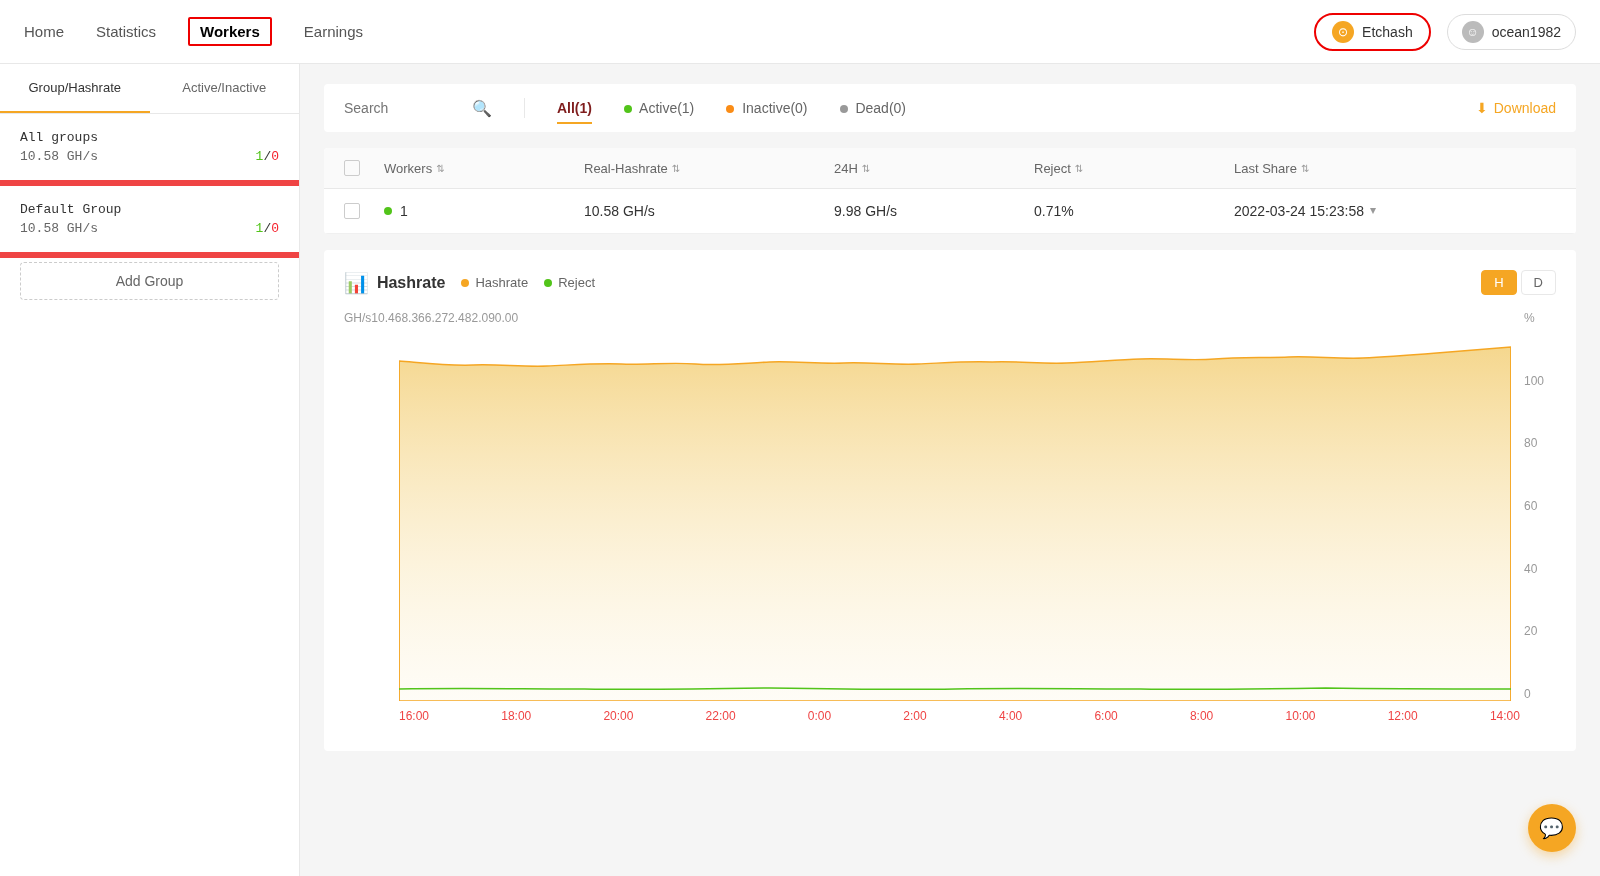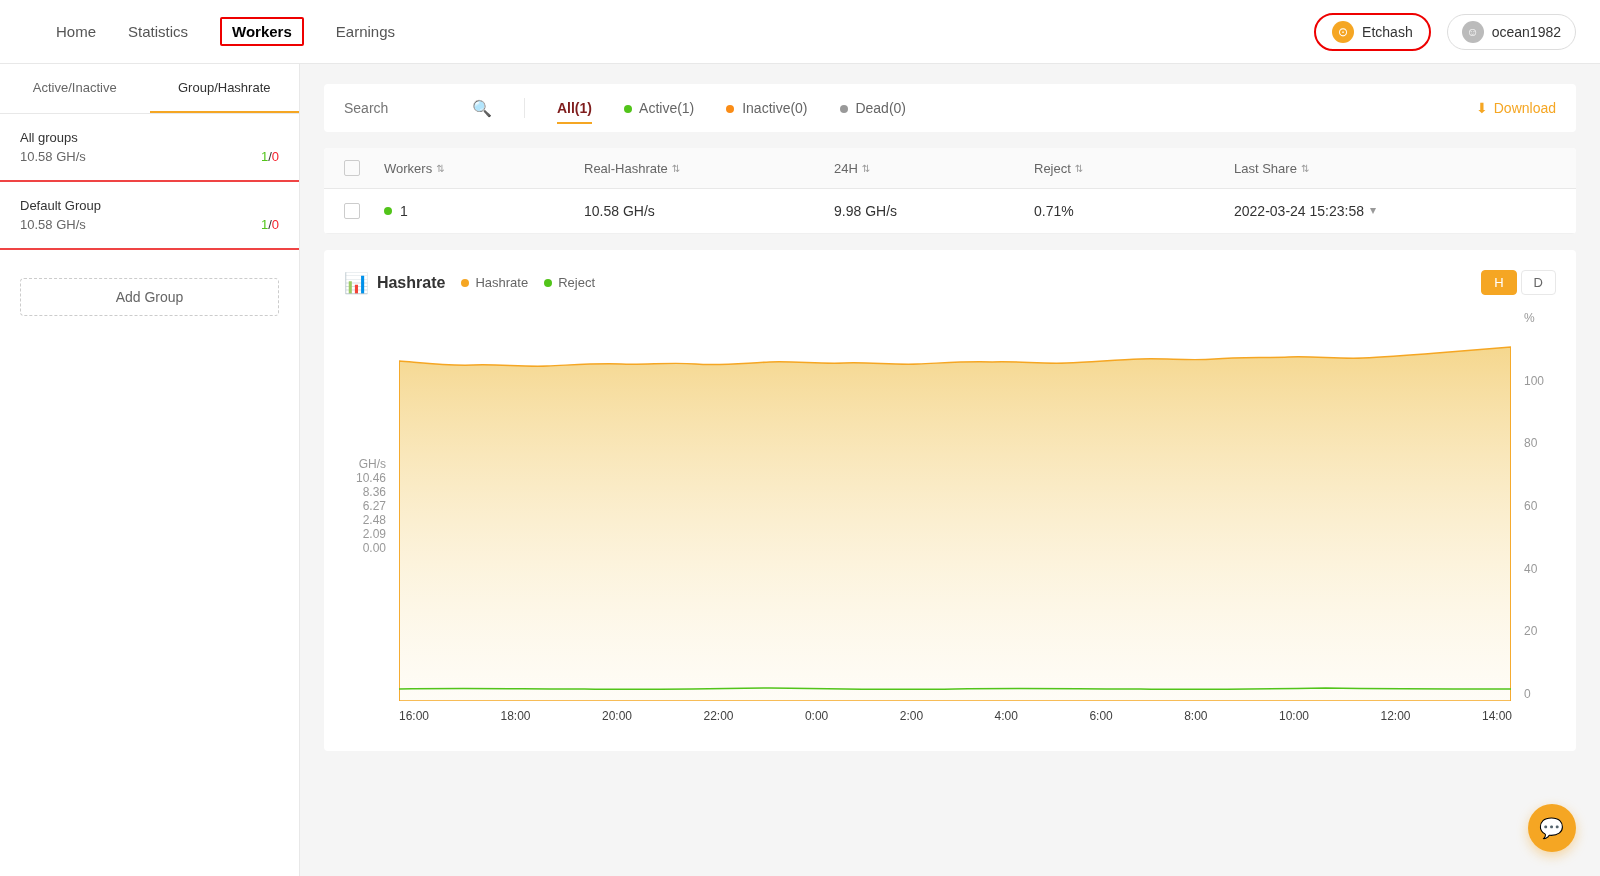--- a/index.html
+++ b/index.html
@@ -16,7 +16,7 @@
       position: relative;
       z-index: 10;
     }
-    .nav-links { display: flex; gap: 32px; align-items: center; margin-left: 32px; }
+    .nav-links { display: flex; gap: 32px; align-items: center; }
     .nav-link {
       font-size: 15px;
       color: #555;

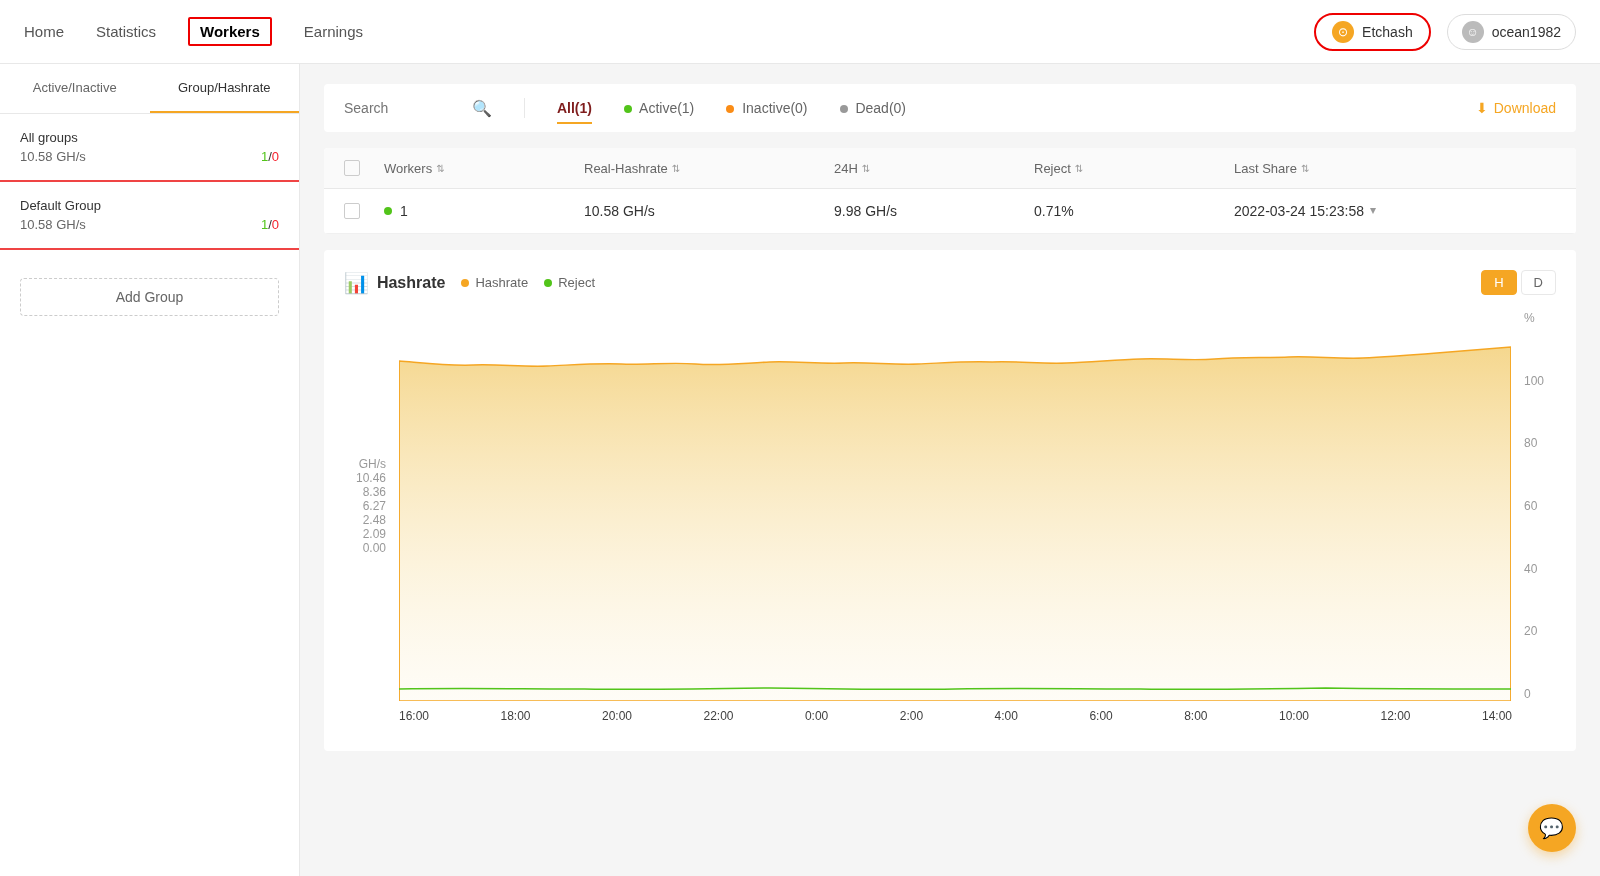--- a/index.html
+++ b/index.html
@@ -271,8 +271,8 @@
 
   <aside class="sidebar">
     <div class="sidebar-tabs">
+      <div class="sidebar-tab active">Group/Hashrate</div>
       <div class="sidebar-tab">Active/Inactive</div>
-      <div class="sidebar-tab active">Group/Hashrate</div>
     </div>
     <div class="sidebar-group">
       <div class="sidebar-group-name">All groups</div>

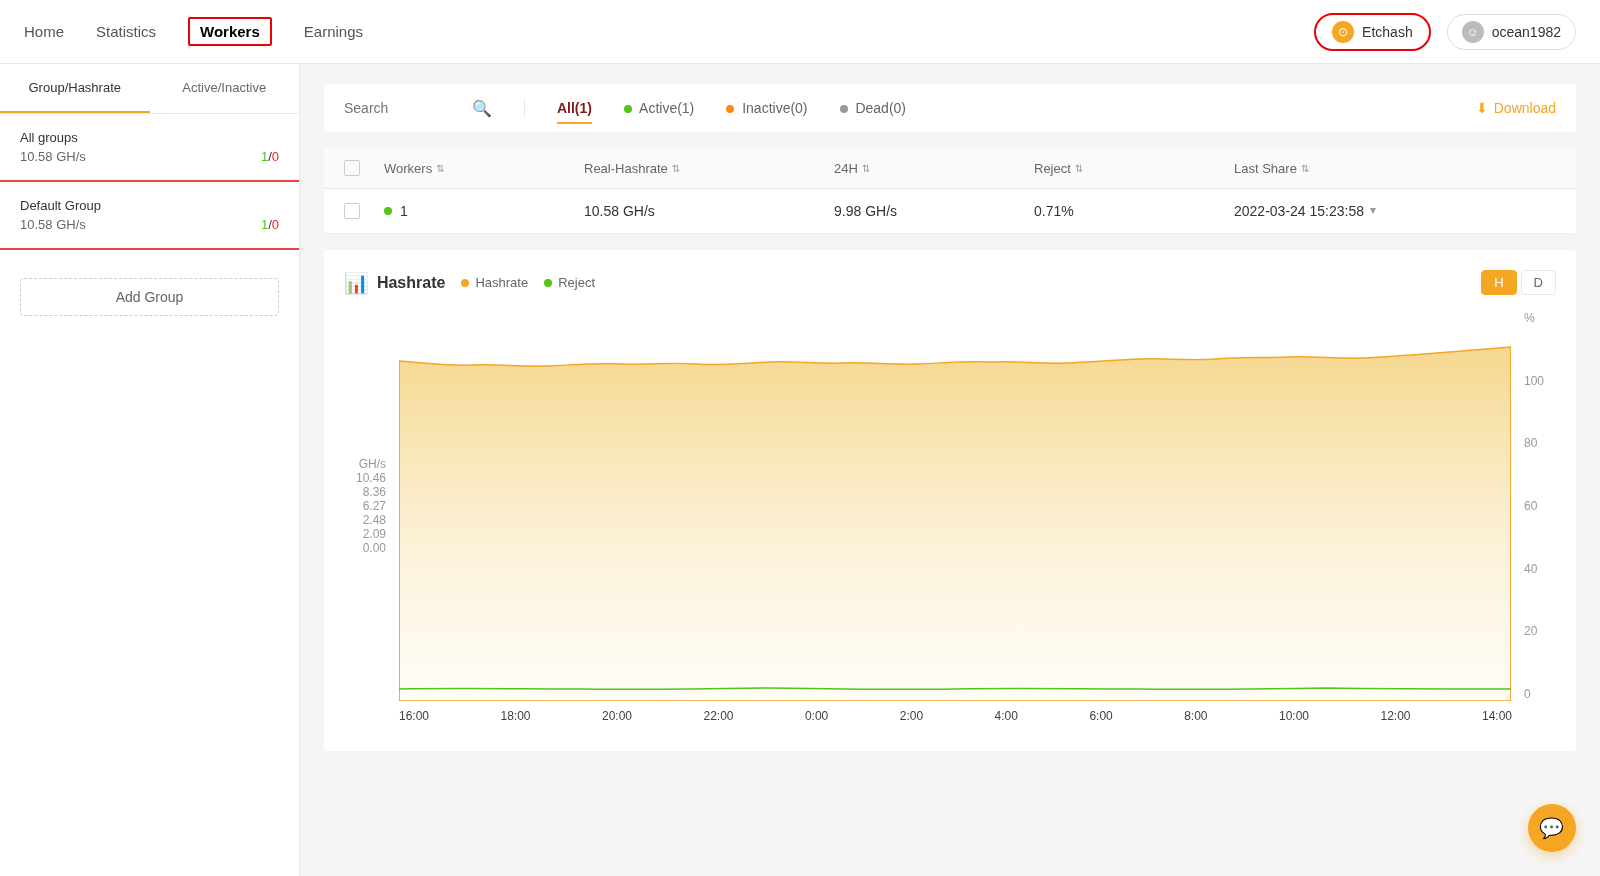--- a/index.html
+++ b/index.html
@@ -100,8 +100,9 @@
     }
     .sidebar-group {
       padding: 16px 20px;
-      border-bottom: 2px solid #ef4444;
+      border-bottom: 6px solid #ef4444;
       cursor: pointer;
+      font-family: Liberation Mono, monospace;
     }
     .sidebar-group-name { font-size: 13px; color: #333; margin-bottom: 4px; }
     .sidebar-group-row { display: flex; justify-content: space-between; align-items: center; }

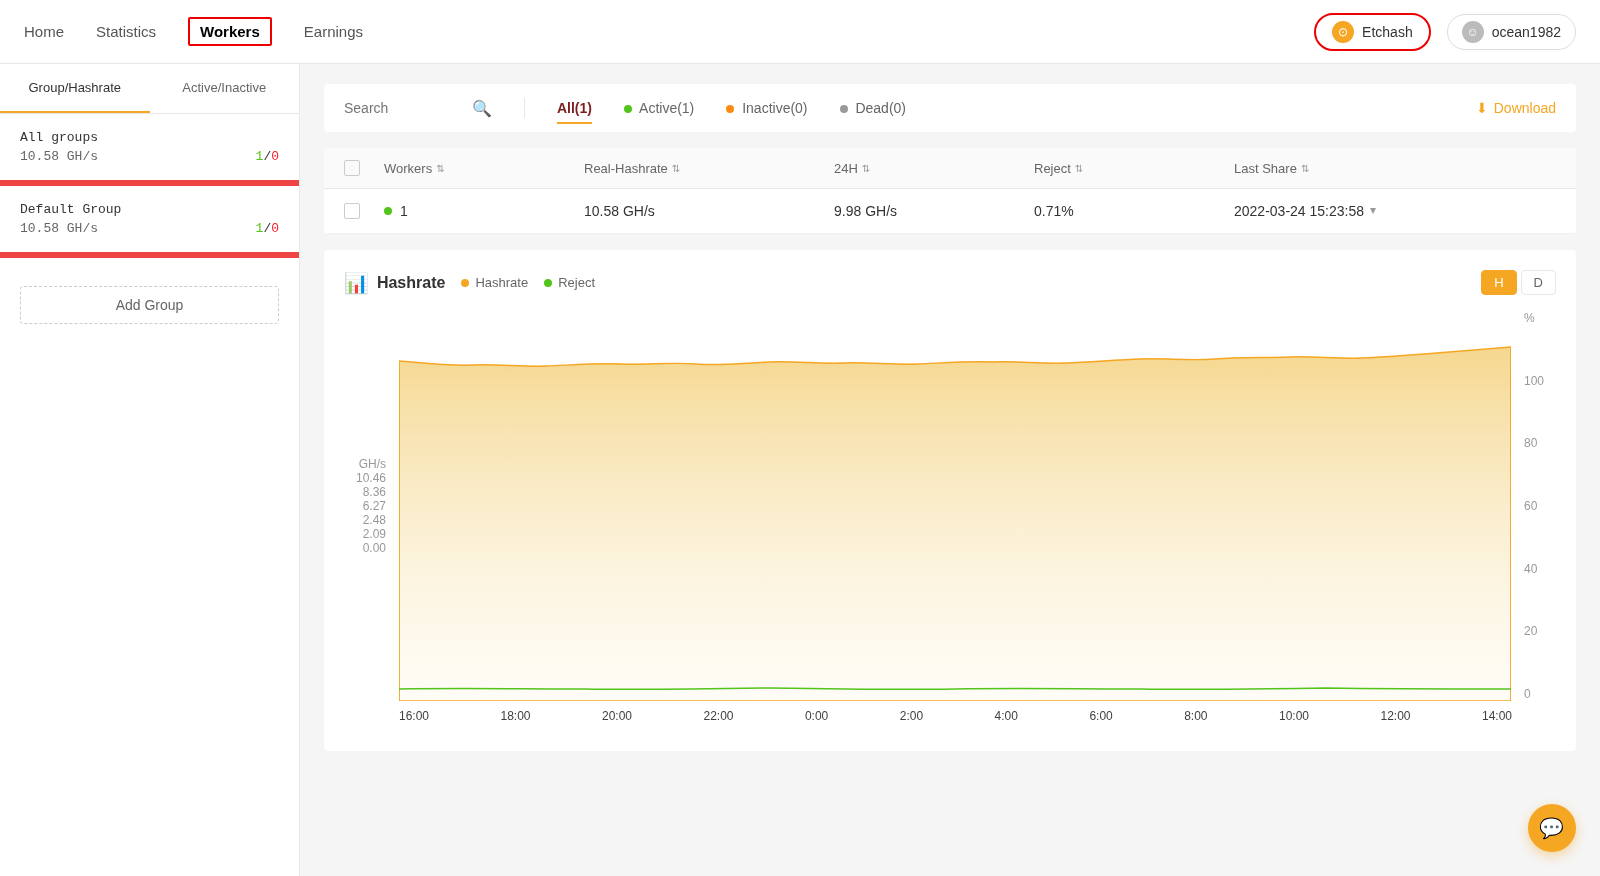--- a/index.html
+++ b/index.html
@@ -111,7 +111,7 @@
     .green { color: #52c41a; }
     .red { color: #f5222d; }
     .add-group-btn {
-      margin: 28px auto;
+      margin: 4px auto;
       display: block;
       background: none;
       border: 1px dashed #ccc;

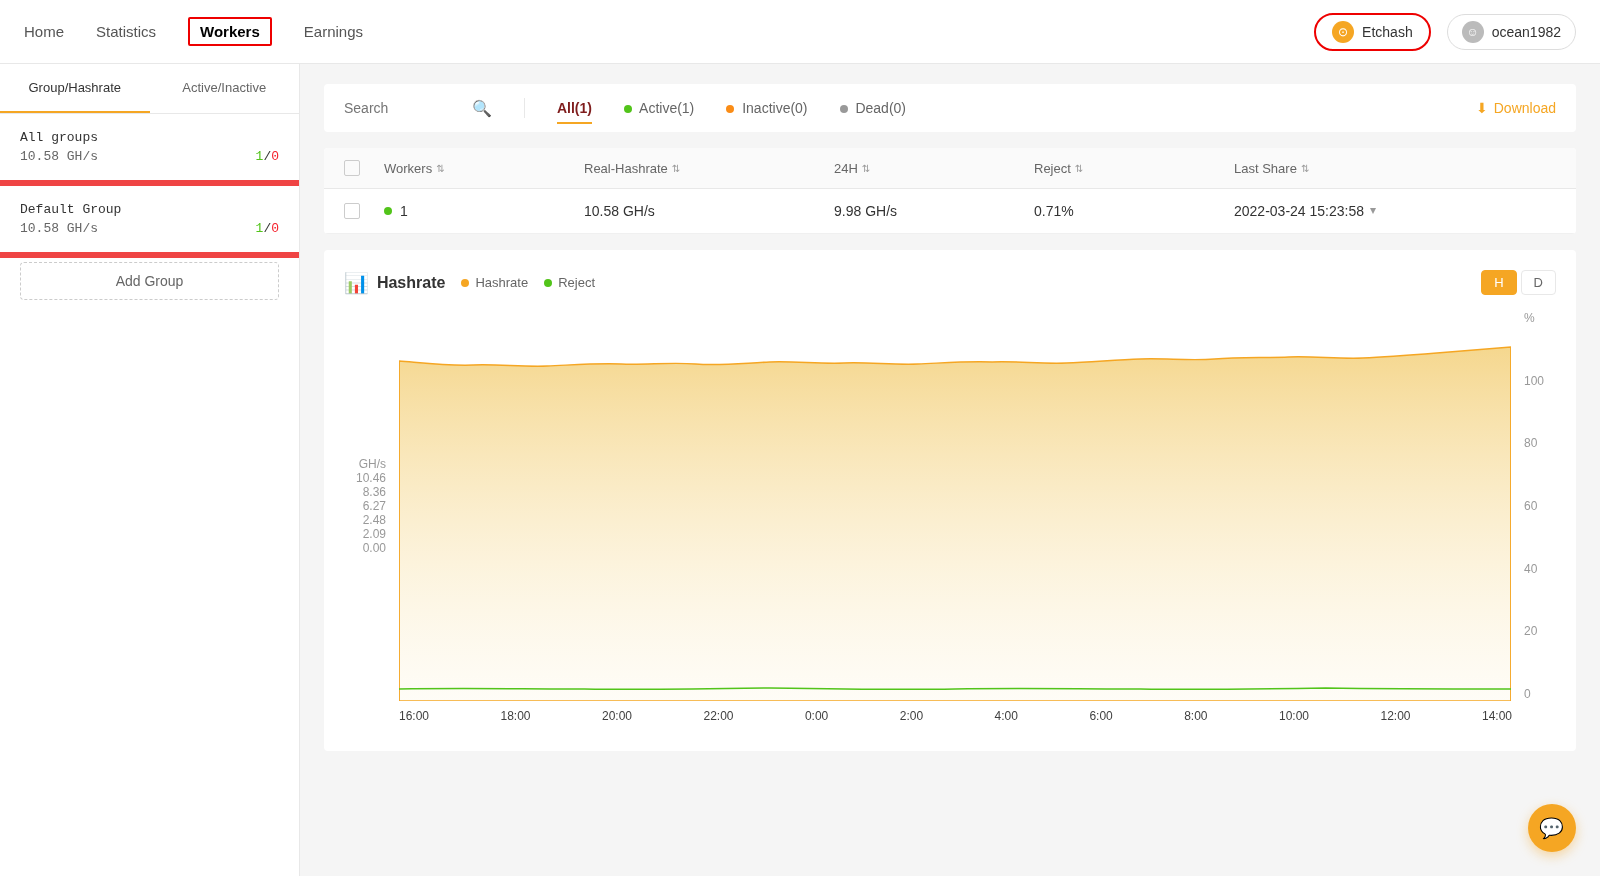--- a/index.html
+++ b/index.html
@@ -217,7 +217,7 @@
     .chart-area { position: relative; height: 420px; }
     .chart-y-left {
       position: absolute; left: 0; top: 0; bottom: 30px; width: 50px;
-      display: flex; flex-direction: column; justify-content: center;
+      display: flex; flex-direction: row; justify-content: flex-start;
       font-size: 12px; color: #999; text-align: right; padding-right: 8px;
     }
     .chart-y-right {

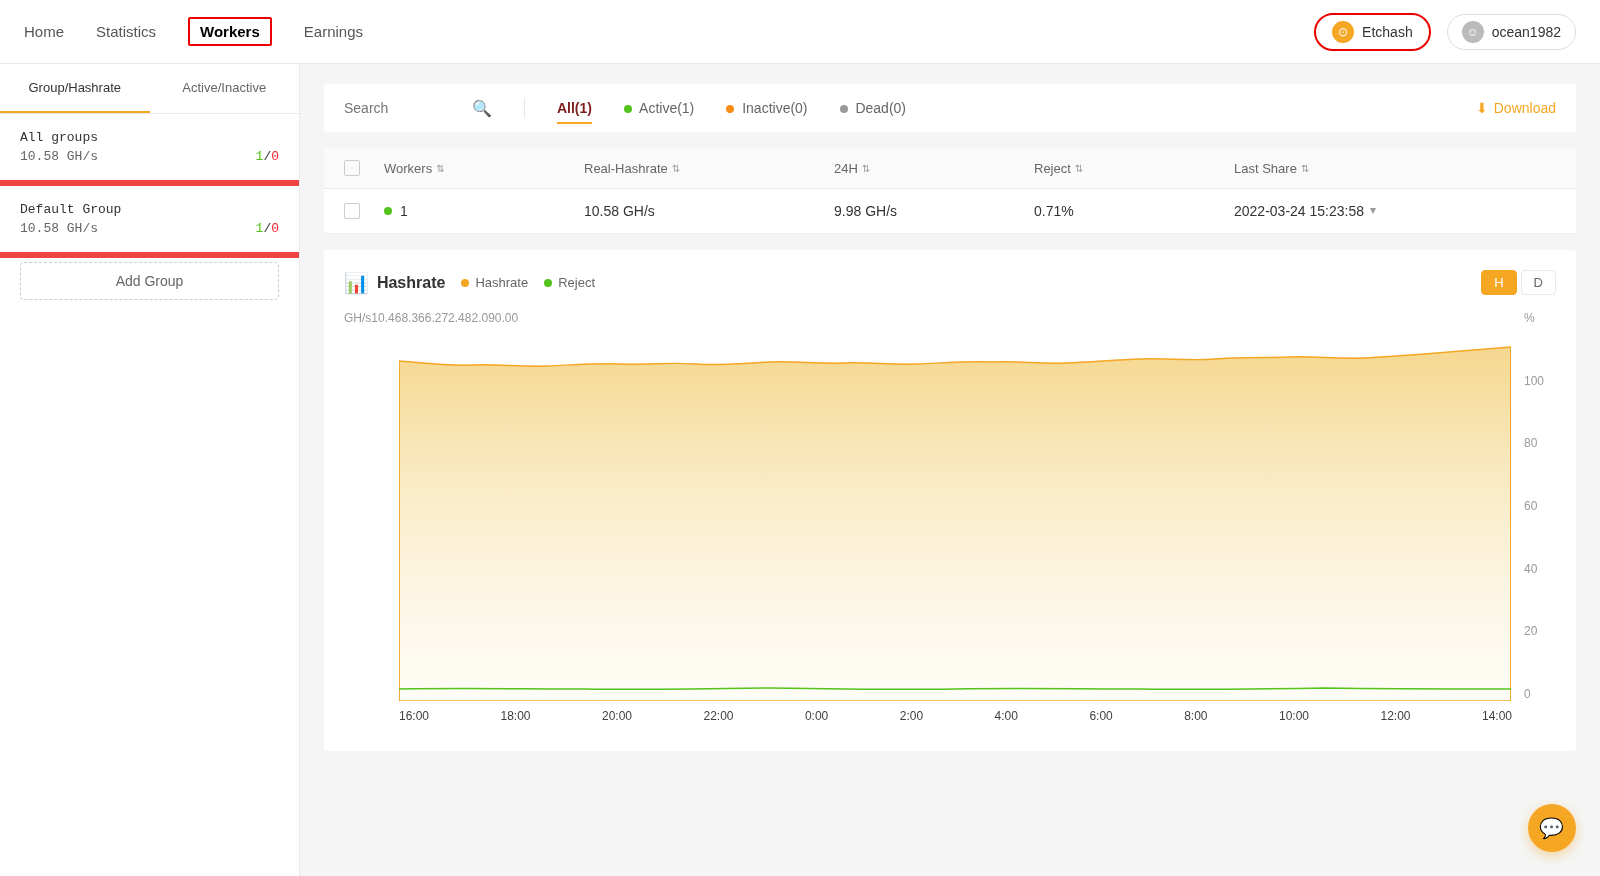--- a/index.html
+++ b/index.html
@@ -230,9 +230,9 @@
       overflow: hidden;
     }
     .chart-x-axis {
-      position: absolute; left: 55px; right: 44px; bottom: 0; height: 30px;
+      position: absolute; left: 55px; right: 36px; bottom: 0; height: 30px;
       display: flex; justify-content: space-between; align-items: center;
-      font-size: 12px; color: #404040;
+      font-size: 12px; color: #ef4444;
     }
 
     

